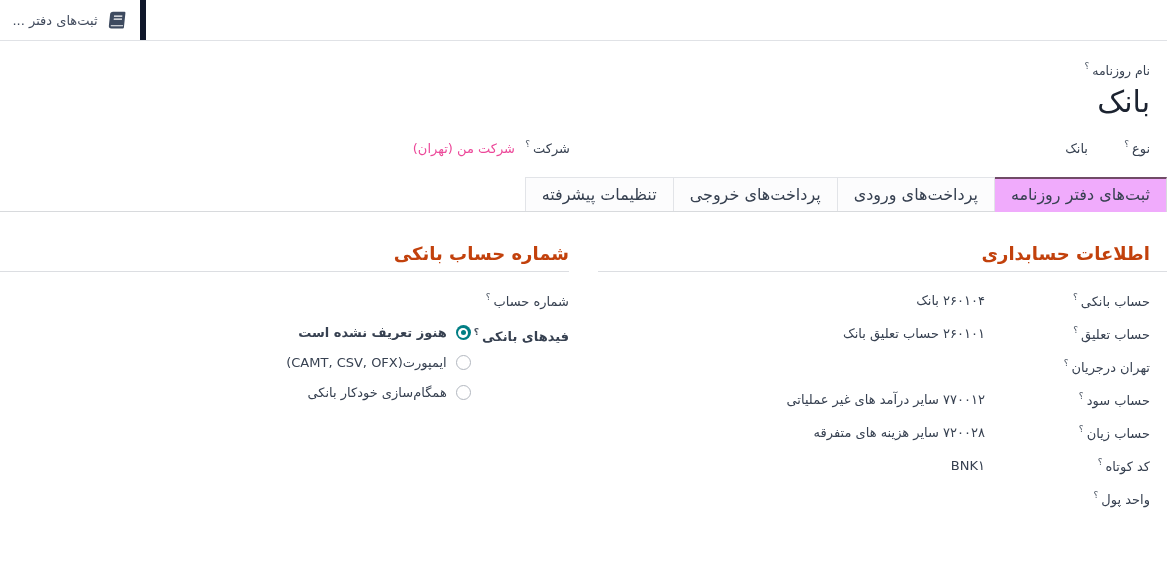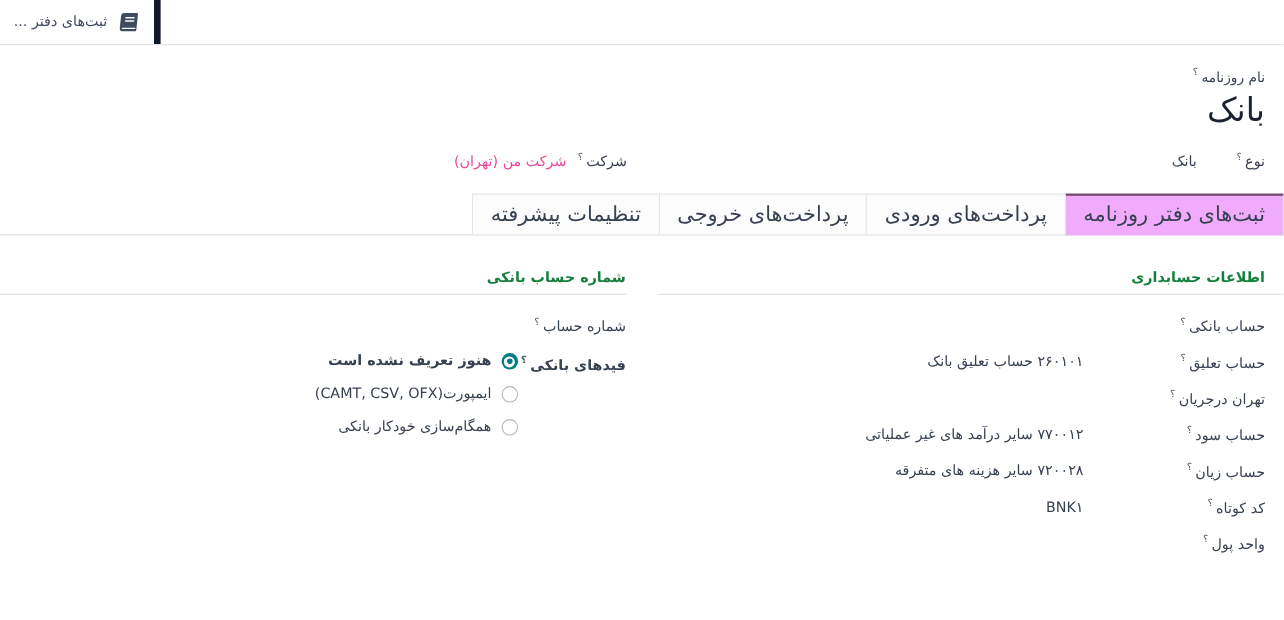--- a/index.html
+++ b/index.html
@@ -45,7 +45,7 @@
   
   .tabbar { display:flex; margin-top:21px; border-bottom:1px solid #d8dadd; align-items:flex-end; }
   .tab {
-    padding:7px 16px; font-size:19px; color:#374151; white-space:nowrap;
+    padding:7px 16px; font-size:16px; color:#374151; white-space:nowrap;
     background:#fcfcfd; border:1px solid #e2e4e8; border-bottom:none; cursor:pointer;
   }
   .tab + .tab { margin-left:0; margin-right:-1px; }

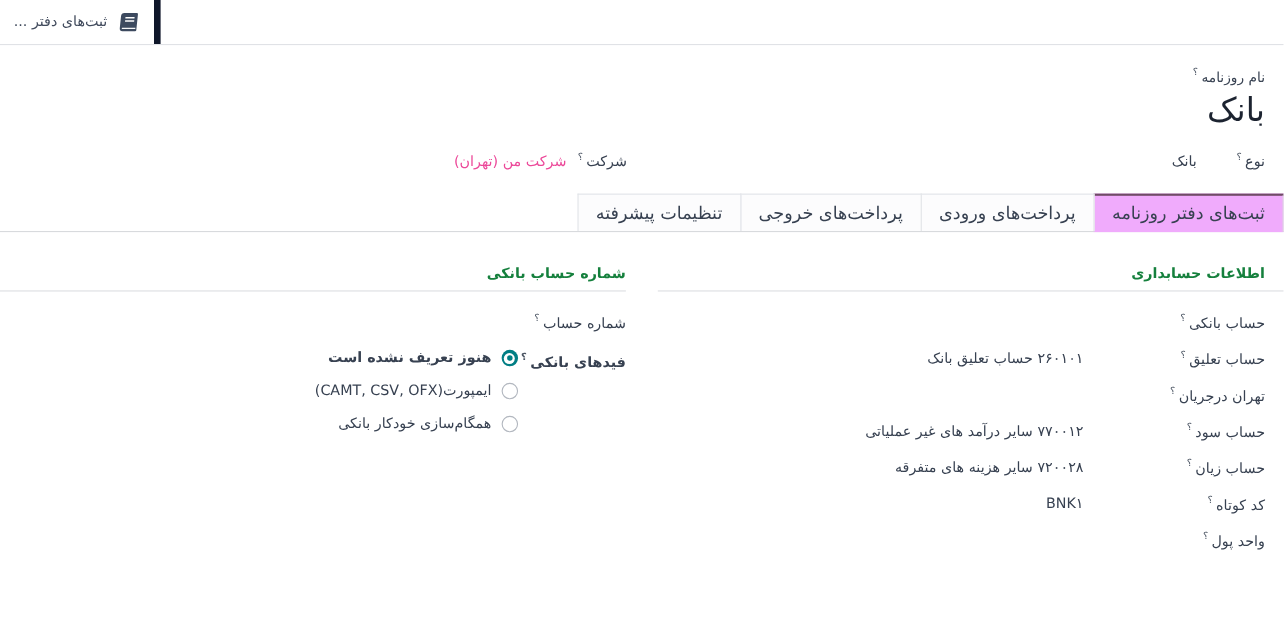--- a/index.html
+++ b/index.html
@@ -58,7 +58,7 @@
   
   .columns { display:grid; grid-template-columns:1fr 1fr; column-gap:29px; padding-top:31px; }
   .group-title {
-    font-size:13px; font-weight:700; color:#15803d; margin:0;
+    font-size:18px; font-weight:700; color:#c2410c; margin:0;
     padding-bottom:7px; border-bottom:1px solid #dcdee2;
   }
   .rcol .group-title { padding-right:17px; }

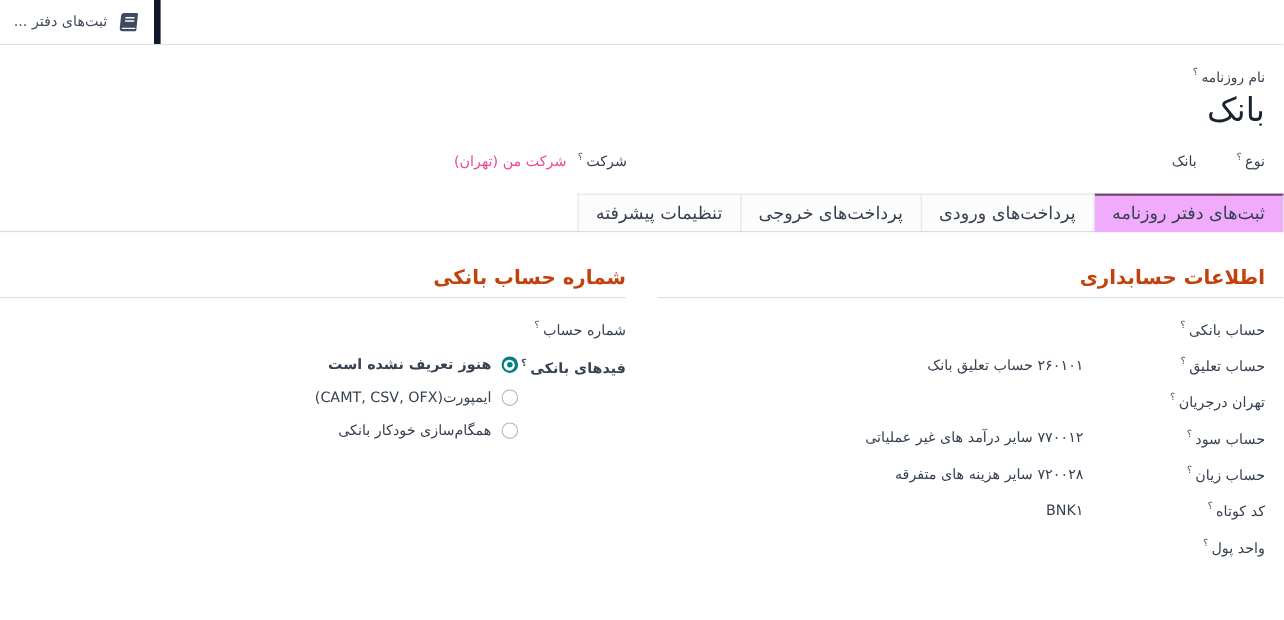--- a/index.html
+++ b/index.html
@@ -152,6 +152,7 @@
 
           <div class="frow">
             <span class="flabel"><span>حساب بانکی</span><sup class="help">؟</sup></span>
+            <span class="fvalue">۲۶۰۱۰۴ بانک</span>
           </div>
 
           <div class="frow">

